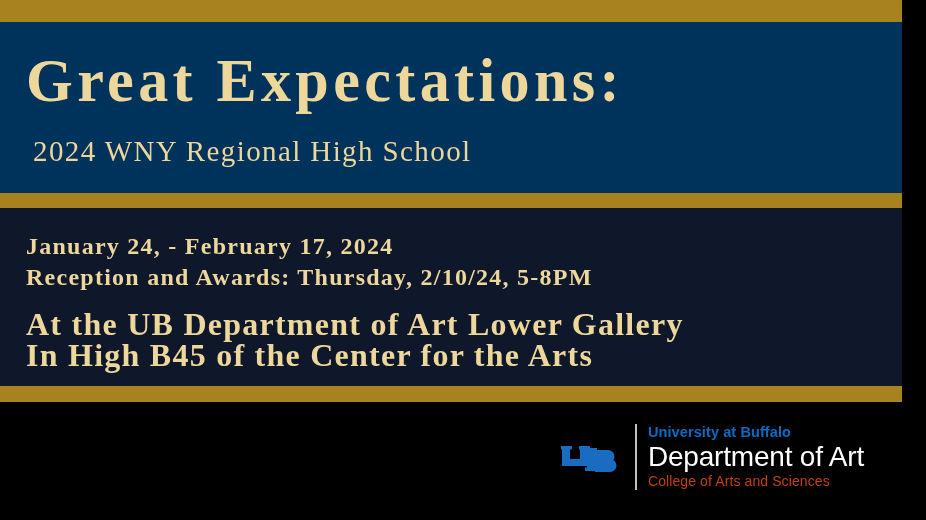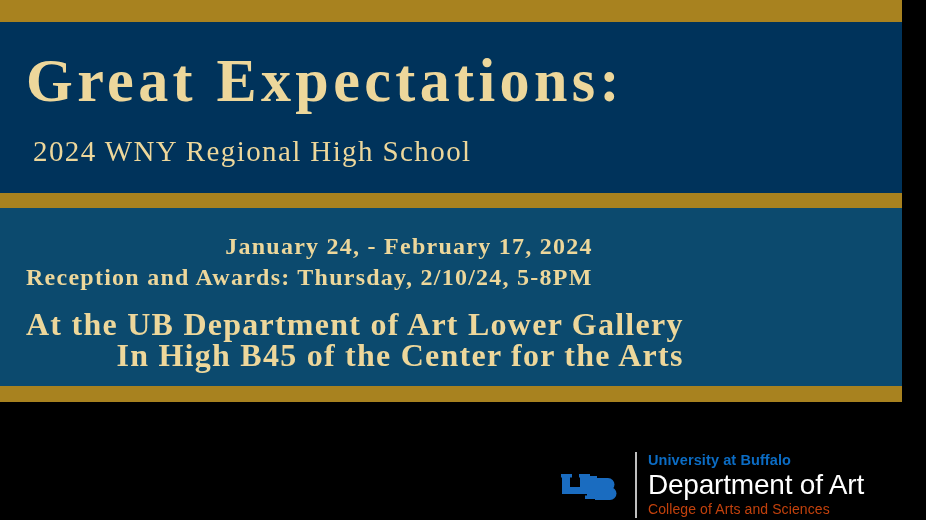--- a/index.html
+++ b/index.html
@@ -51,11 +51,10 @@
 
   
   .red{
-    background:#0c4a6e;
+    background:#0f172a;
     height:178px;
     position:relative;
     box-sizing:border-box;
-    text-align:right;
   }
   .red-block-a{
     position:absolute;left:26px;top:23px;

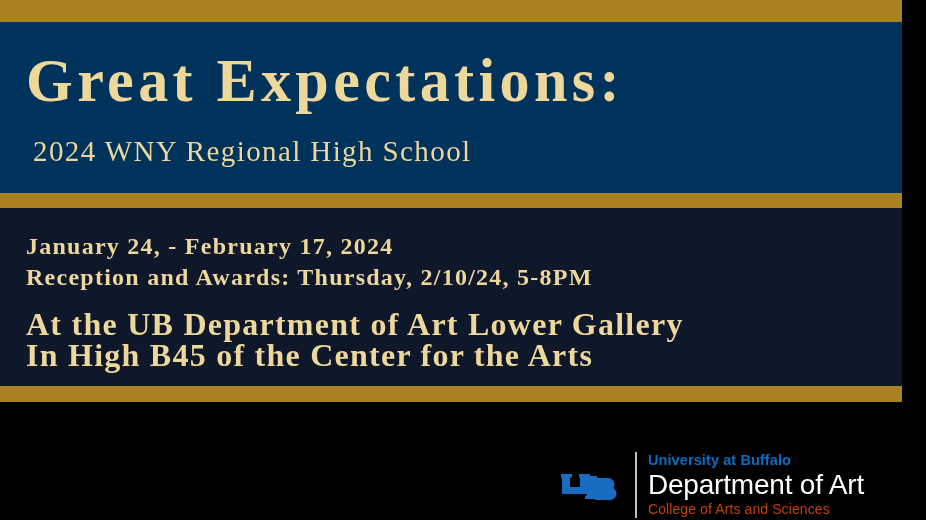--- a/index.html
+++ b/index.html
@@ -75,7 +75,6 @@
     background:#000000;
     flex:1 1 auto;
     position:relative;
-    margin-top:28px;
   }
   .logo{
     position:absolute;

